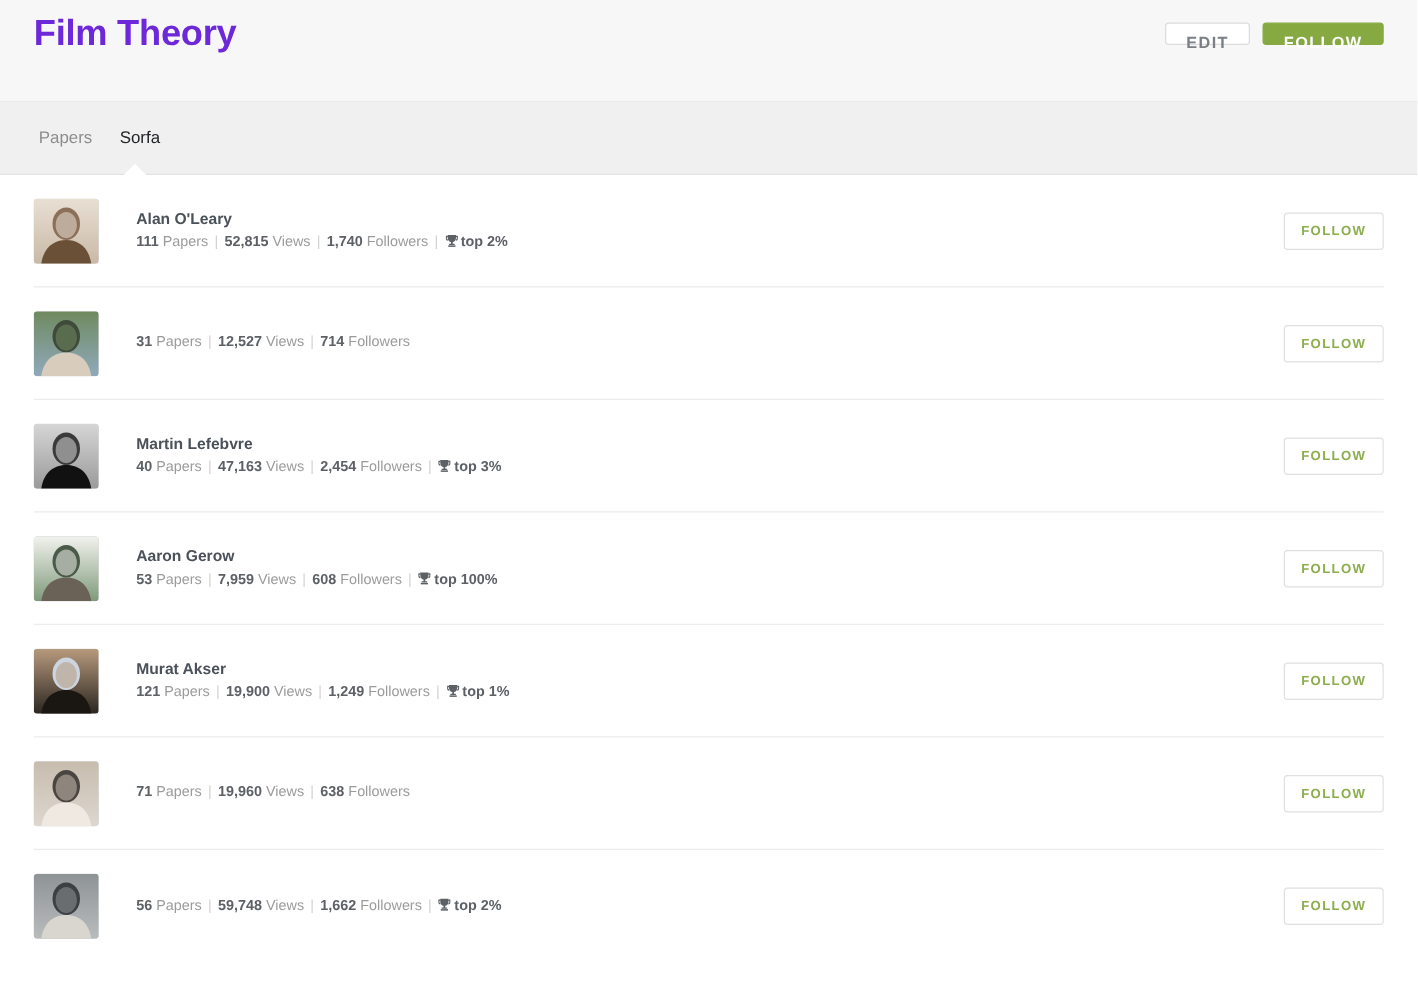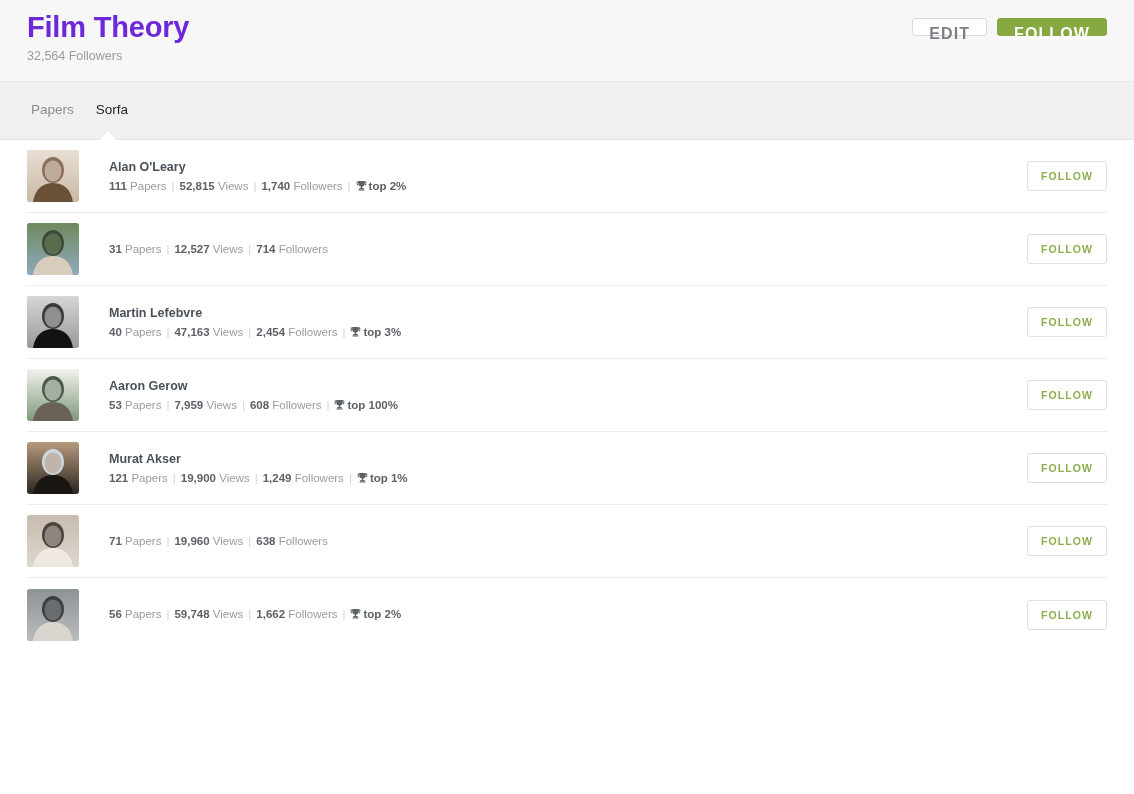--- a/index.html
+++ b/index.html
@@ -47,7 +47,7 @@
   }
   .btn {
     font-family: "Liberation Sans", sans-serif;
-    font-size: 16px;
+    font-size: 13px;
     font-weight: bold;
     letter-spacing: 1.1px;
     border-radius: 3px;

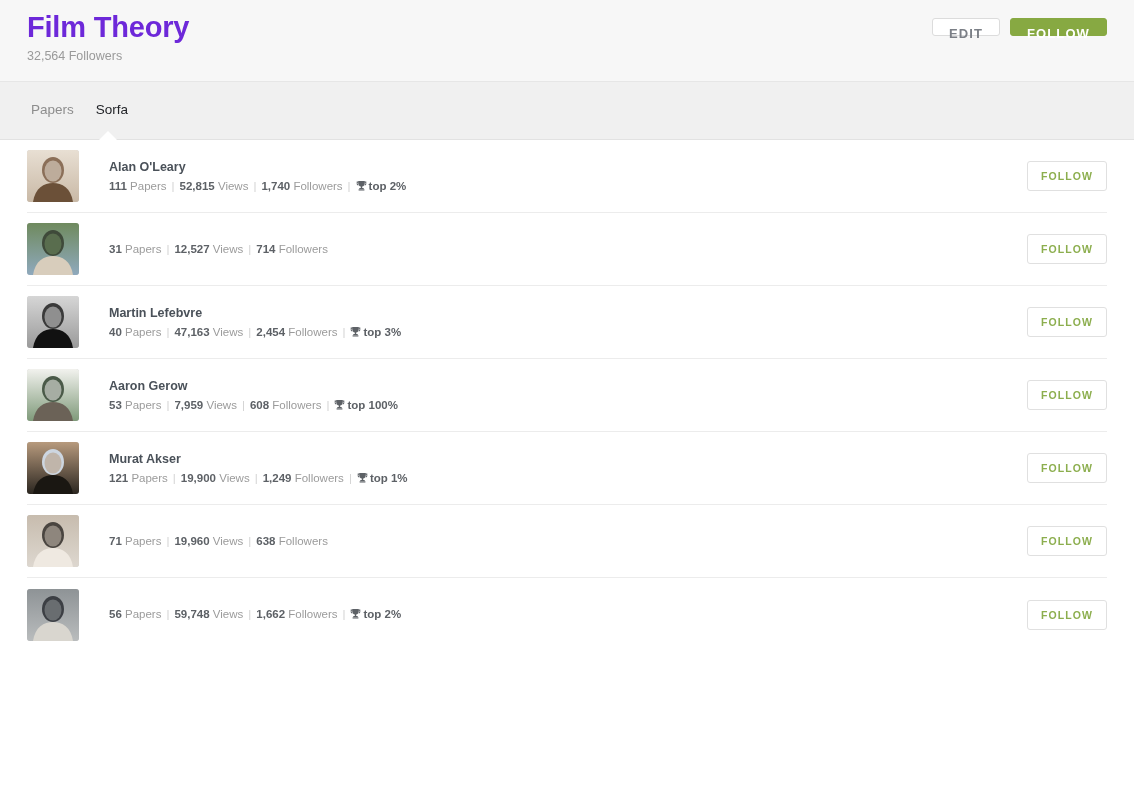--- a/index.html
+++ b/index.html
@@ -205,7 +205,6 @@
 
 <div class="page-header">
   <h1 class="header-title">Film Theory</h1>
-  <p class="header-sub">32,564 Followers</p>
   <div class="header-actions">
     <div class="btn btn-edit">EDIT</div>
     <div class="btn btn-follow-primary">FOLLOW</div>

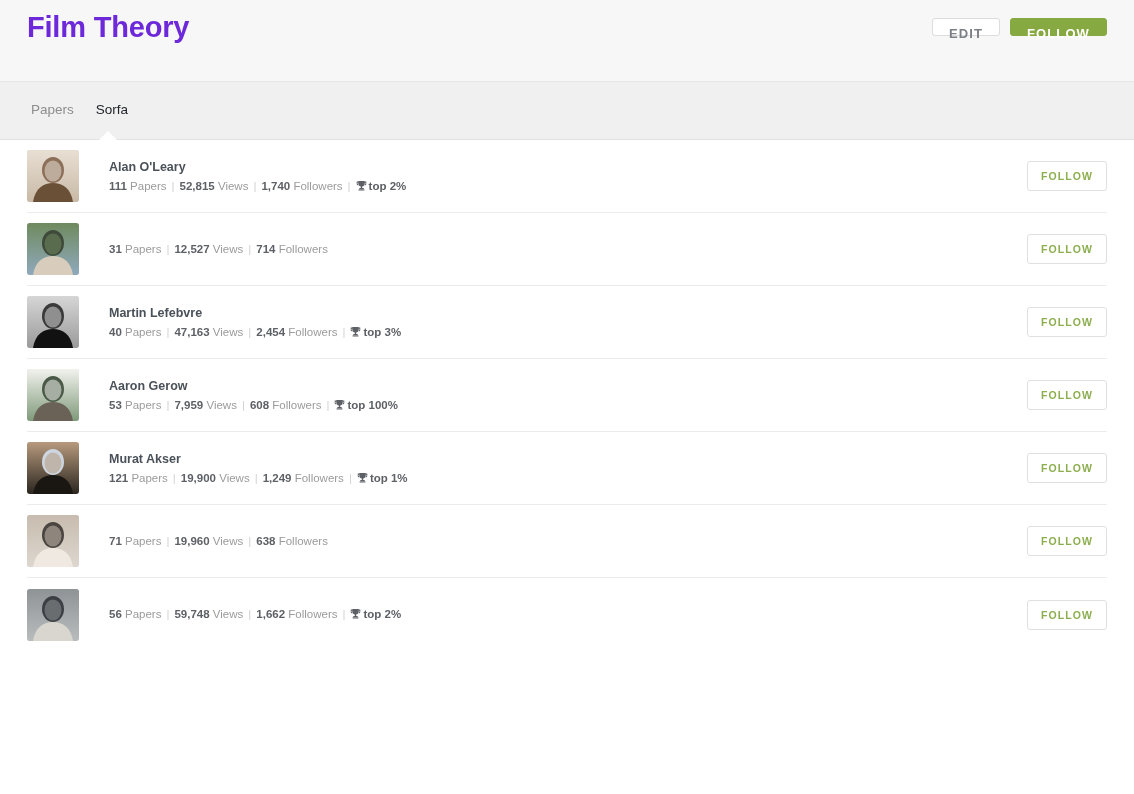--- a/index.html
+++ b/index.html
@@ -127,7 +127,7 @@
   }
   .person-row {
     position: relative;
-    height: 73px;
+    height: 90px;
     display: flex;
     align-items: center;
     border-bottom: 1px solid #ececec;

